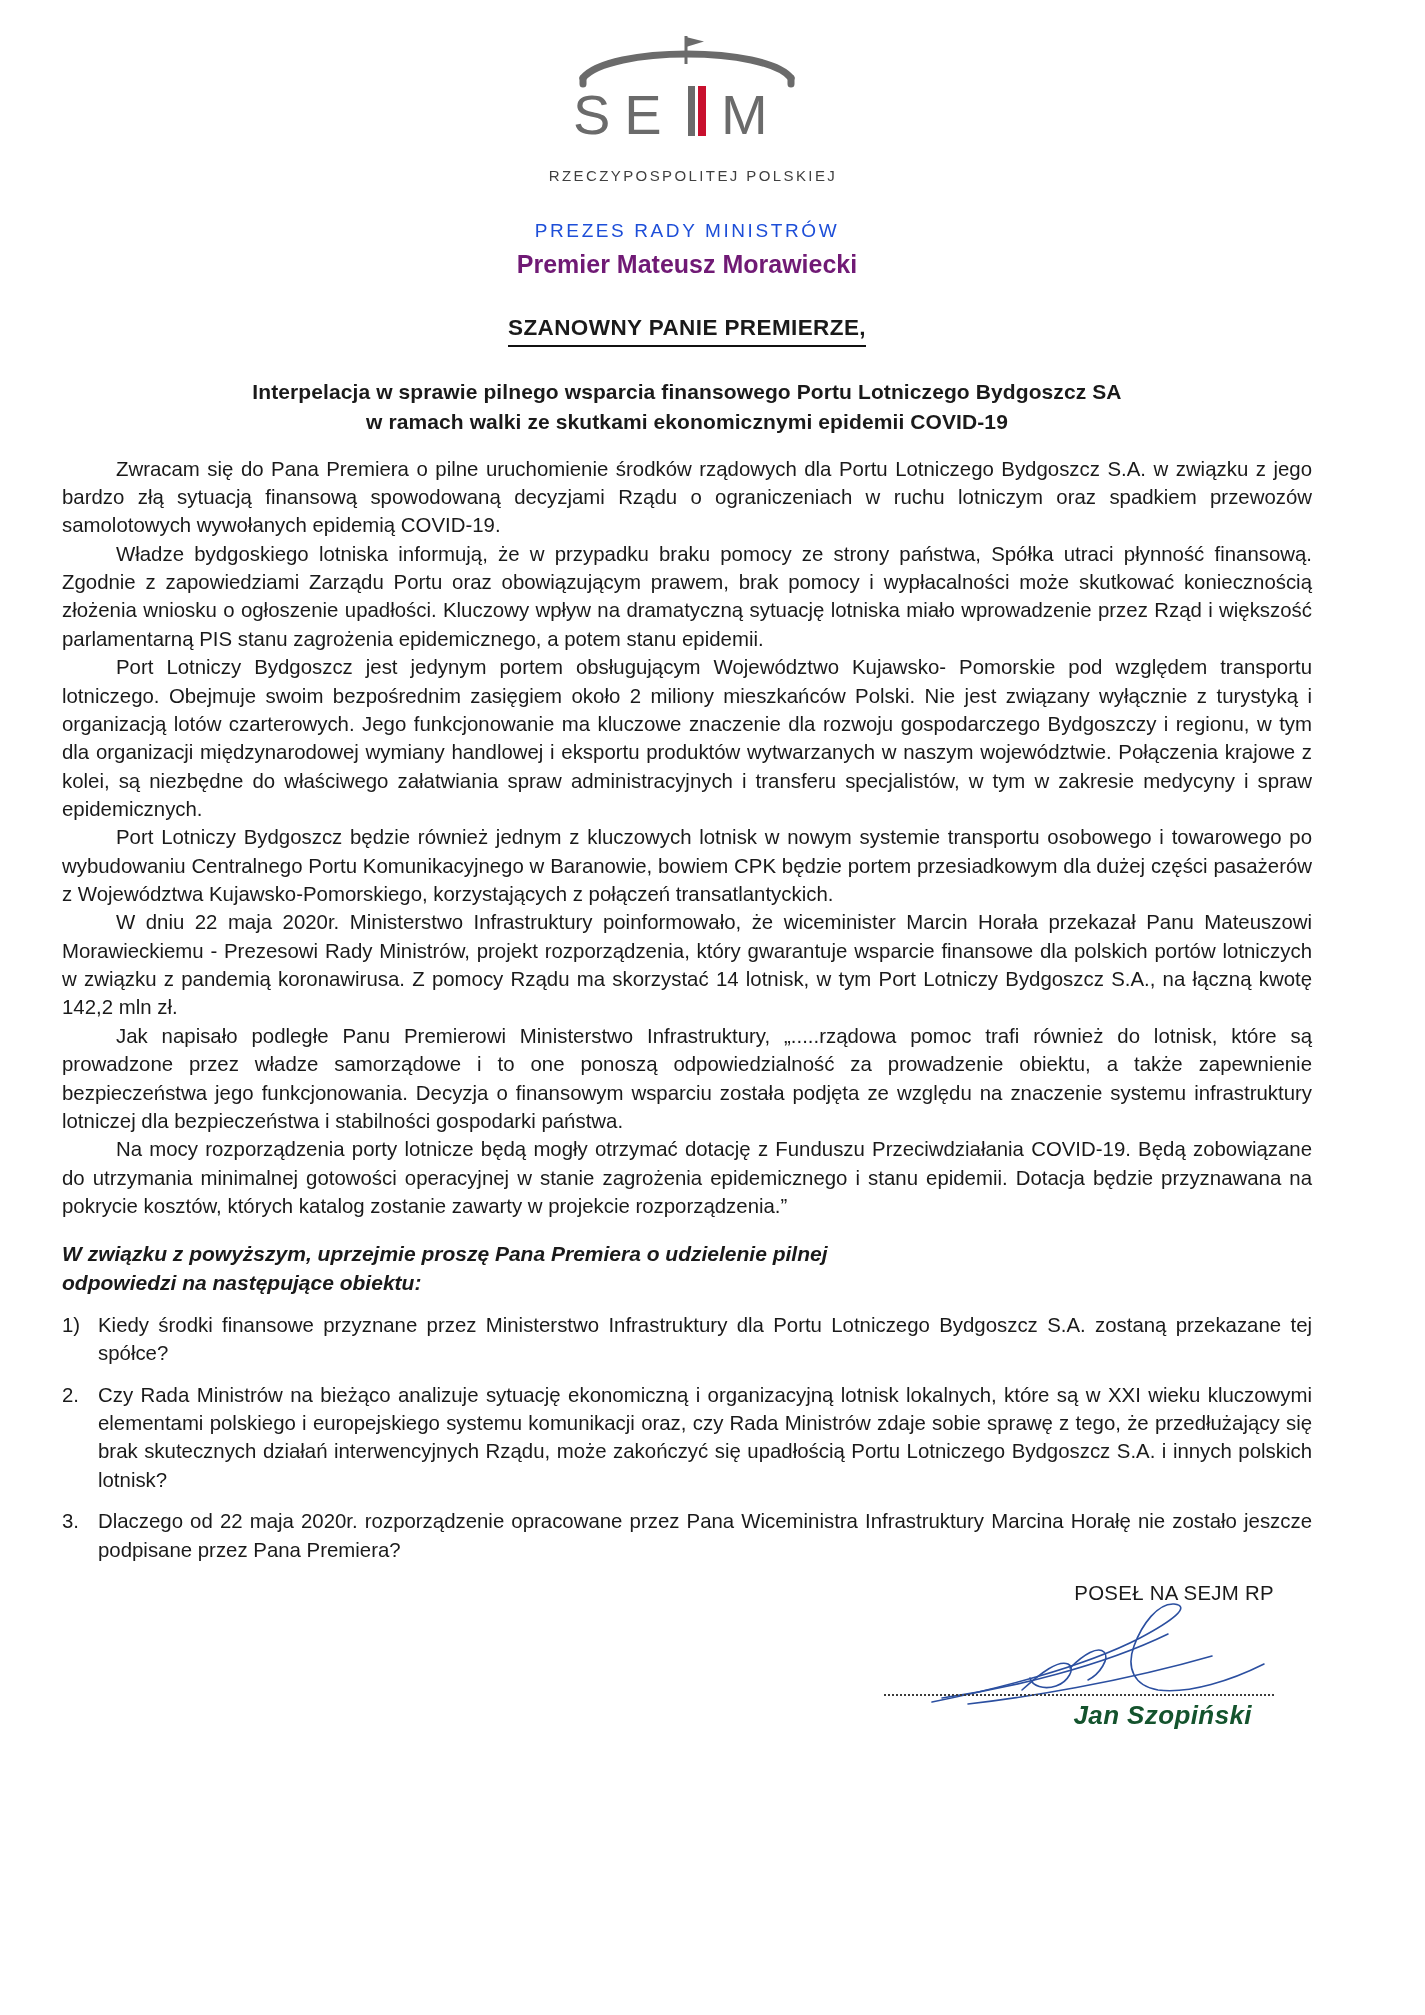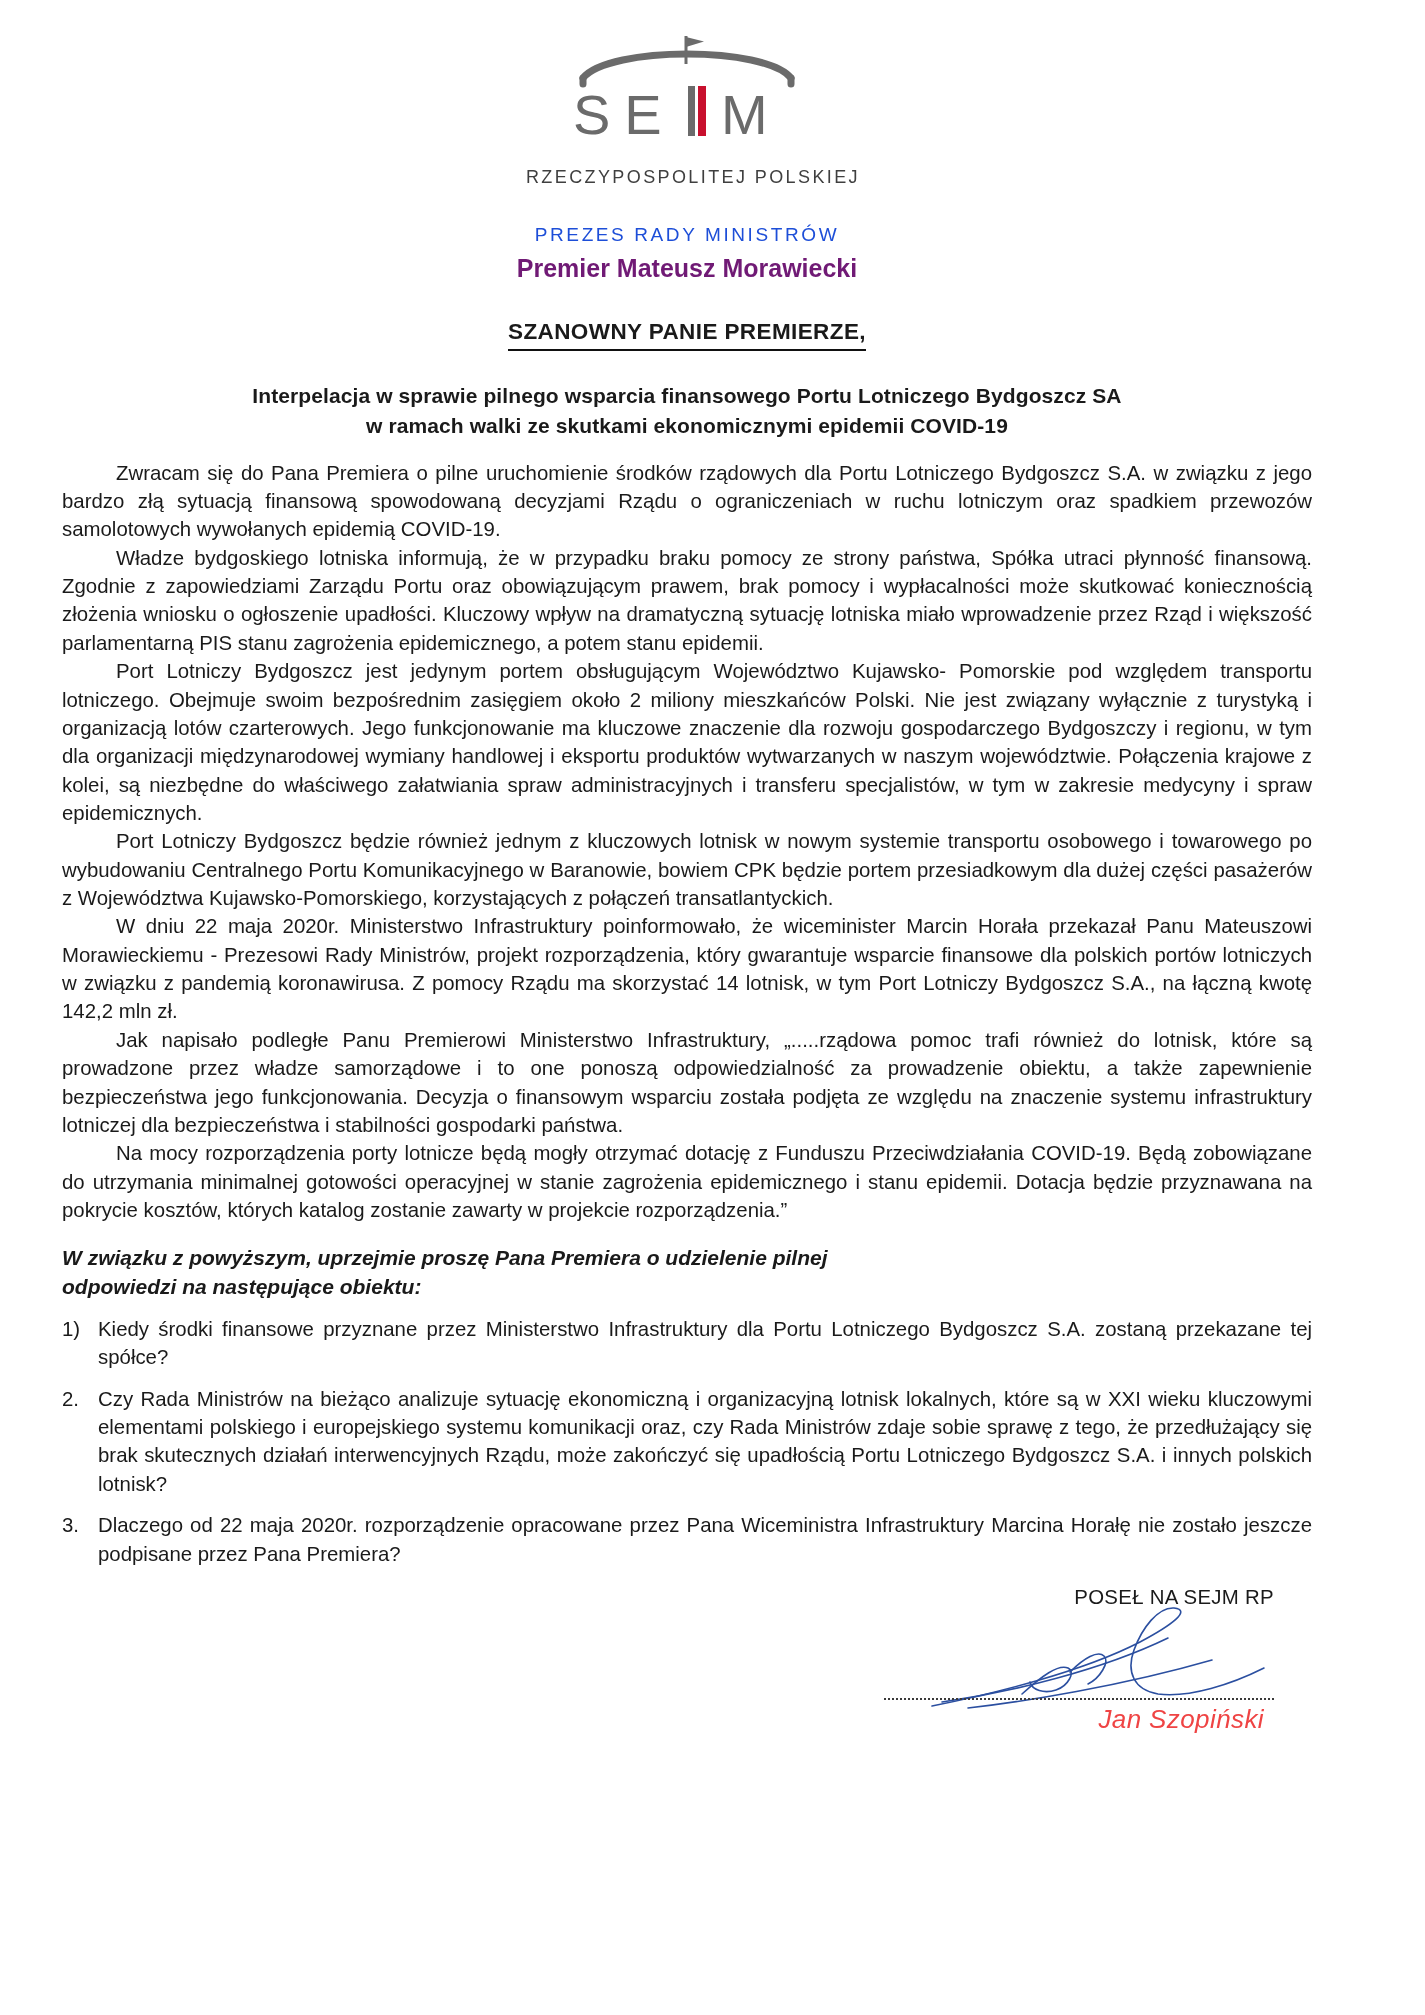--- a/index.html
+++ b/index.html
@@ -33,7 +33,7 @@
     display: block;
   }
   .emblem-sub {
-    font-size: 18px;
+    font-size: 15px;
     letter-spacing: 2.4px;
     color: #3f3f3f;
     margin-top: 7px;

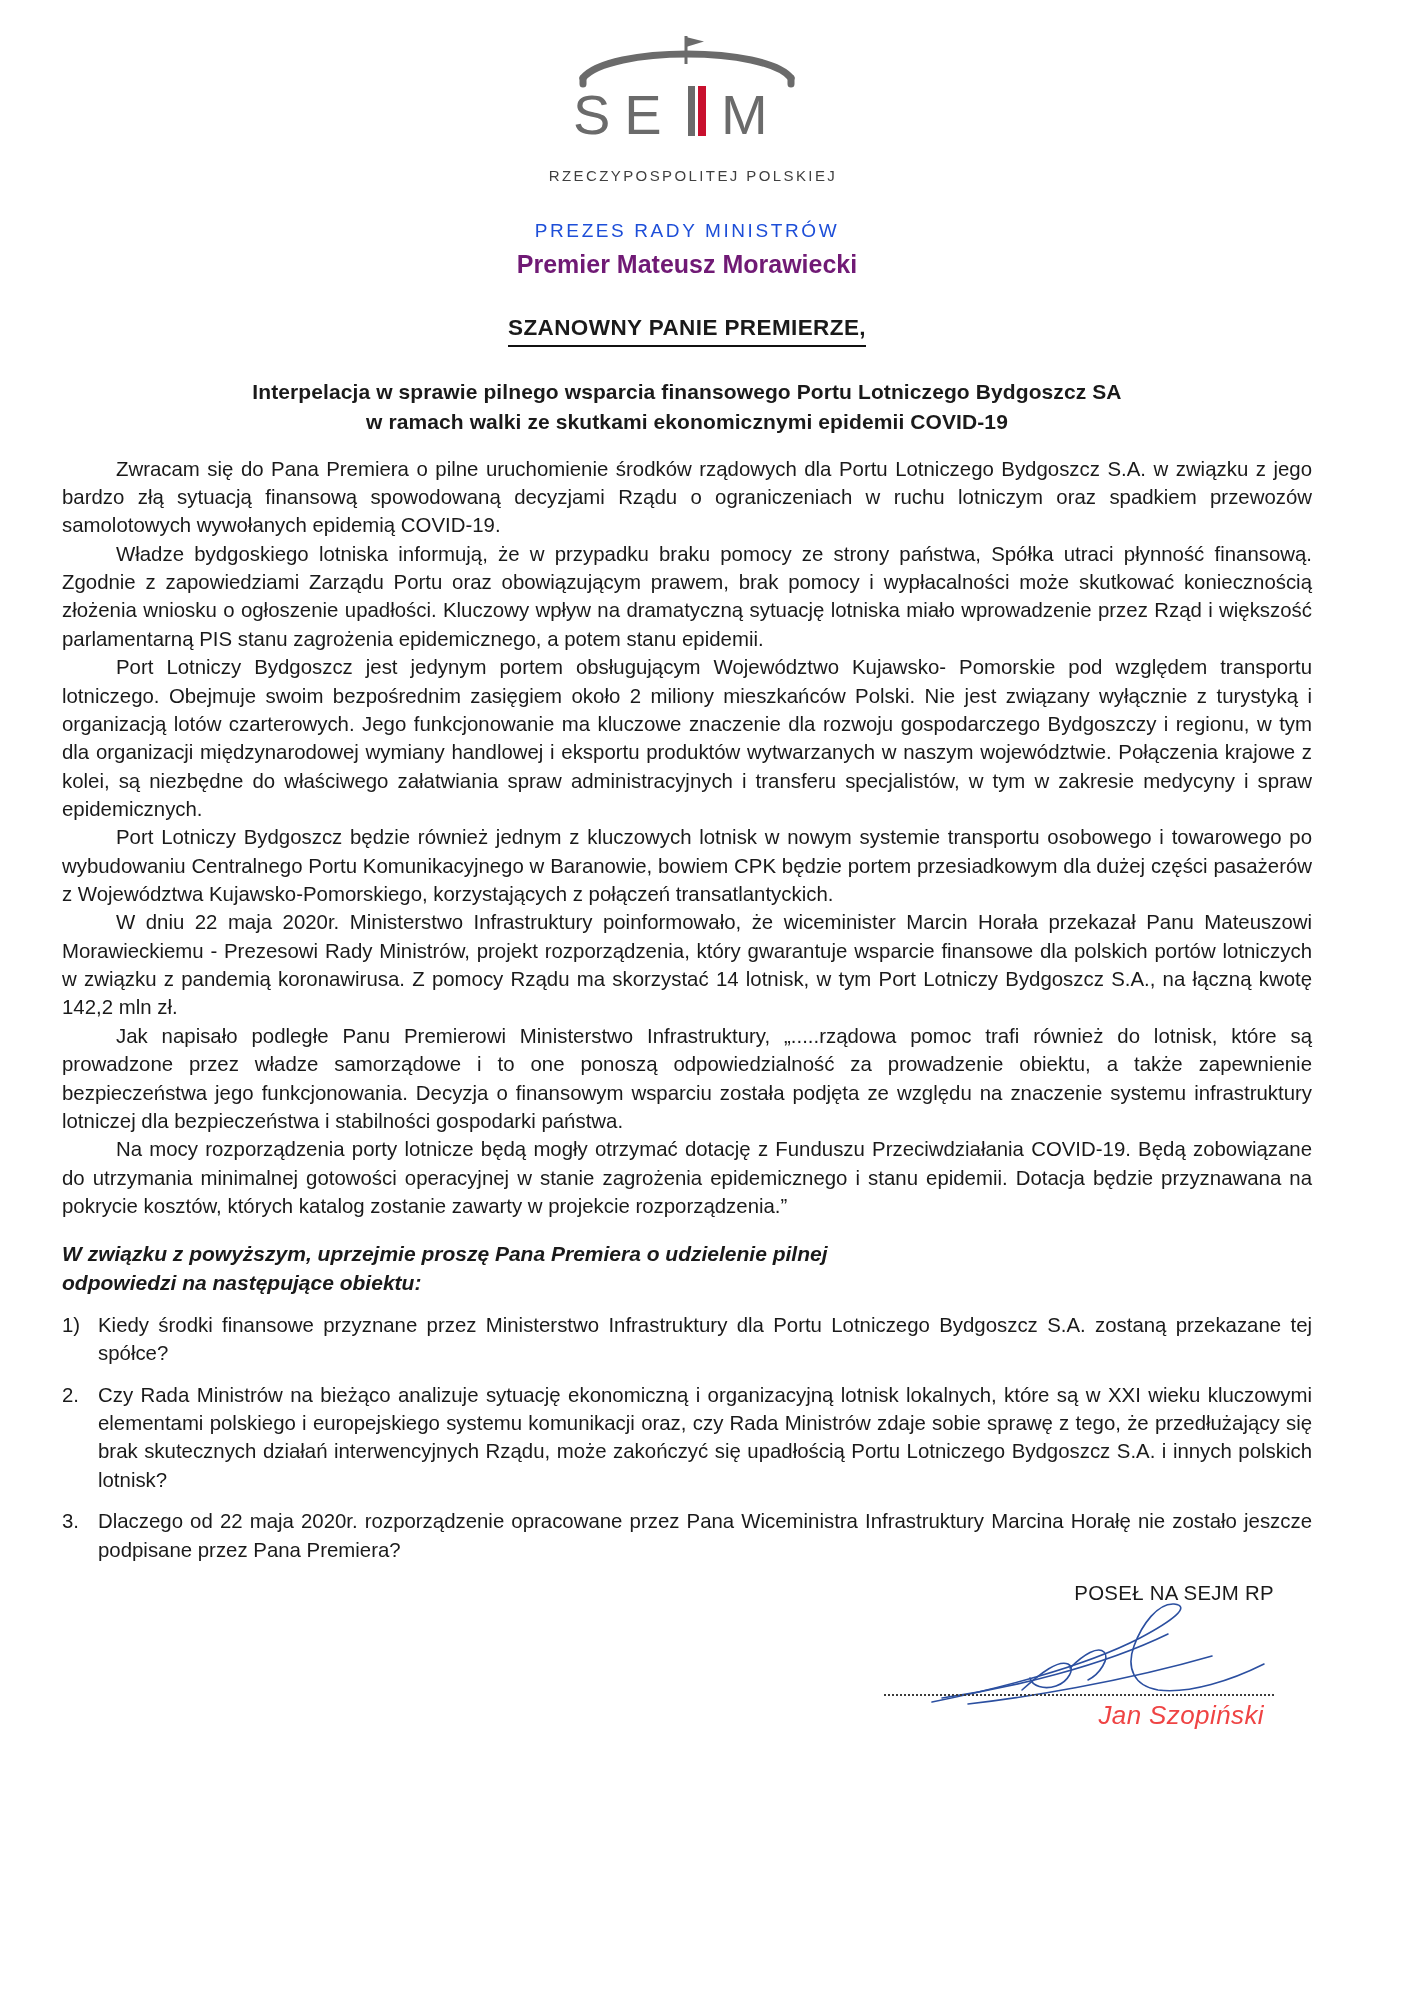--- a/index.html
+++ b/index.html
@@ -152,12 +152,12 @@
   }
   .sig-name {
     position: absolute;
-    right: 48px;
+    right: 60px;
     top: 118px;
     font-size: 26px;
-    font-weight: normal;
+    font-weight: bold;
     font-style: italic;
-    color: #ef4444;
+    color: #14532d;
     letter-spacing: 0.4px;
   }
 </style>

